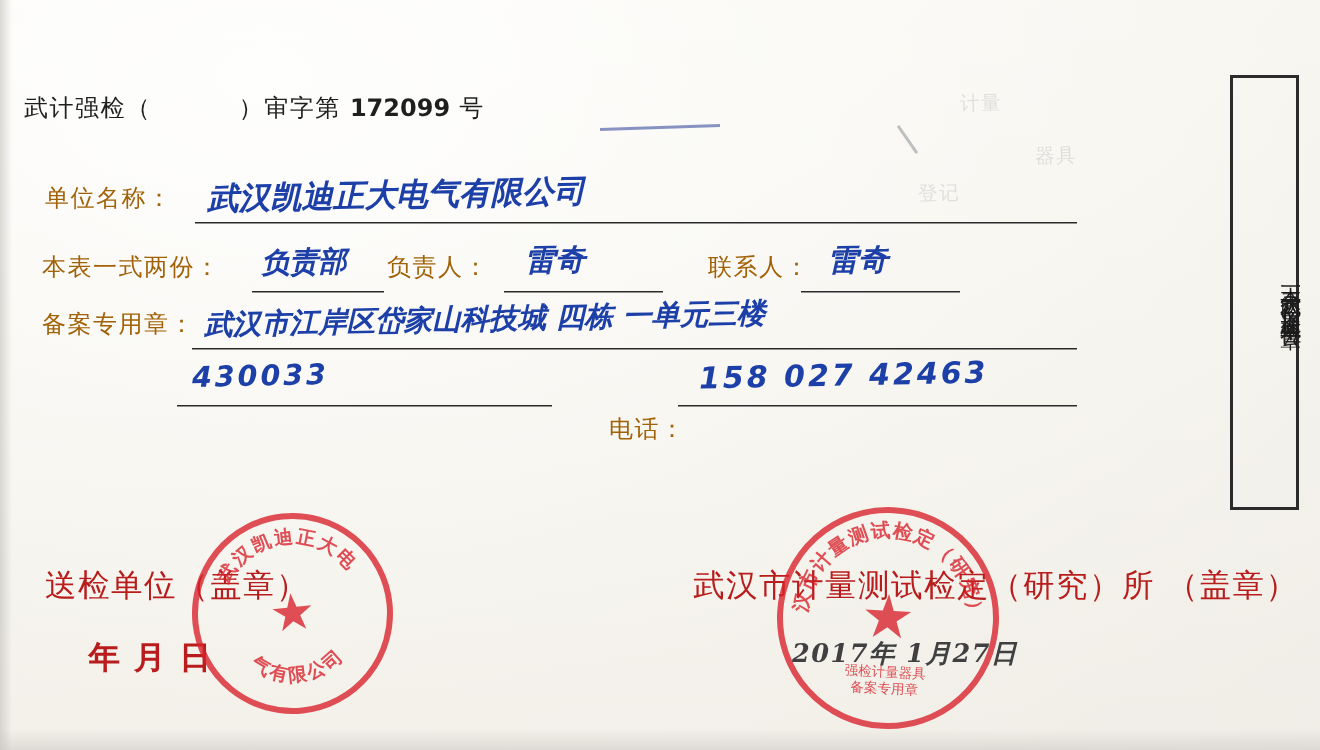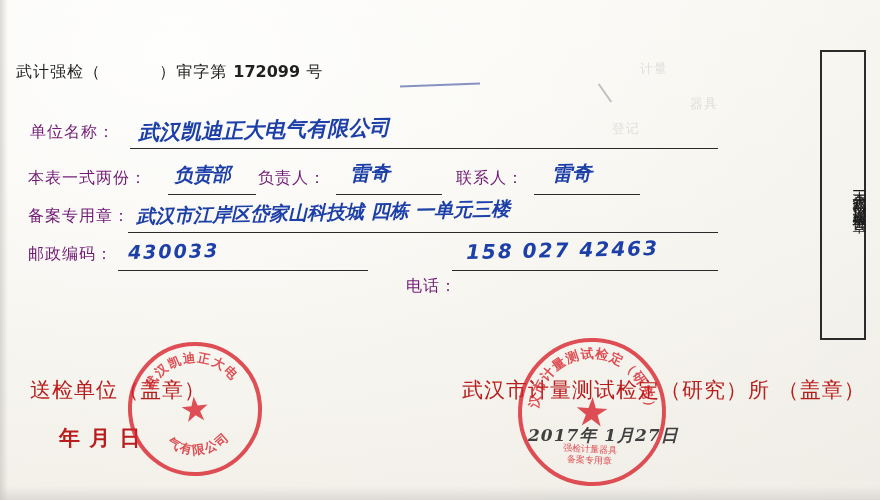--- a/index.html
+++ b/index.html
@@ -73,7 +73,7 @@
     position: absolute;
     font-family: Liberation Sans, sans-serif;
     font-size: 16px;
-    color: #701a75;
+    color: #a16207;
     letter-spacing: 1px;
     white-space: nowrap;
   }

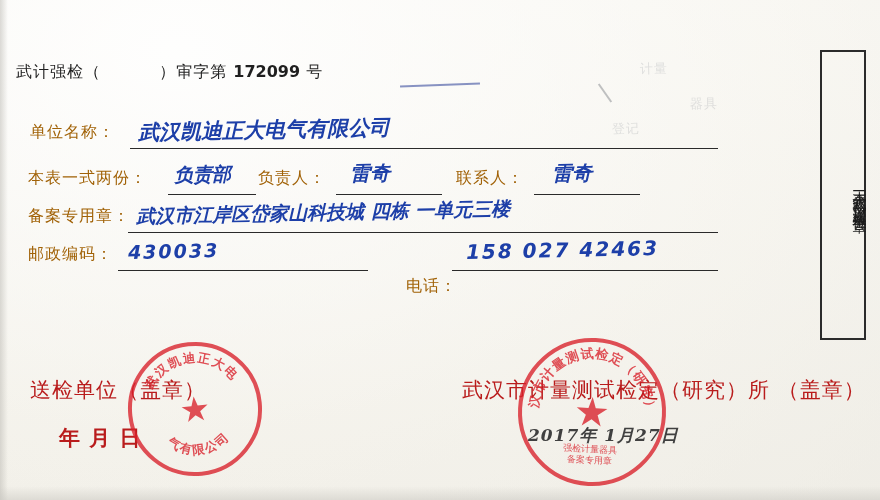--- a/index.html
+++ b/index.html
@@ -225,7 +225,7 @@
   <div class="fieldline" style="left:336px; top:194px; width:106px;"></div>
   <div class="hand" style="left:350px; top:160px; font-size:20px;">雷奇</div>
 
-  <div class="row" style="left:456px; top:168px;">联系人：</div>
+  <div class="row" style="left:472px; top:168px;">联系人：</div>
   <div class="fieldline" style="left:534px; top:194px; width:106px;"></div>
   <div class="hand" style="left:552px; top:160px; font-size:20px;">雷奇</div>
 

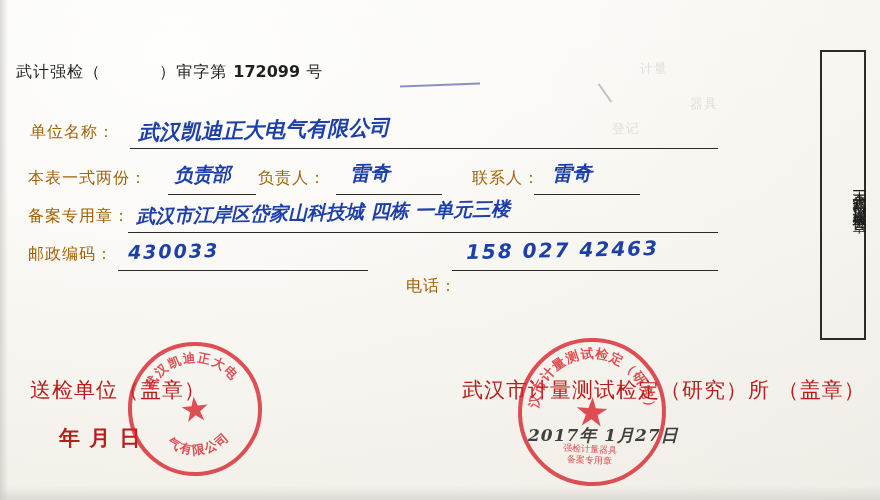--- a/index.html
+++ b/index.html
@@ -233,7 +233,6 @@
   <div class="fieldline" style="left:128px; top:232px; width:590px;"></div>
   <div class="hand" style="left:136px; top:200px; font-size:19px;">武汉市江岸区岱家山科技城 四栋 一单元三楼</div>
 
-  <div class="row" style="left:28px; top:244px;">邮政编码：</div>
   <div class="fieldline" style="left:118px; top:270px; width:250px;"></div>
   <div class="hand num" style="left:128px; top:240px; font-size:19px;">430033</div>
 

